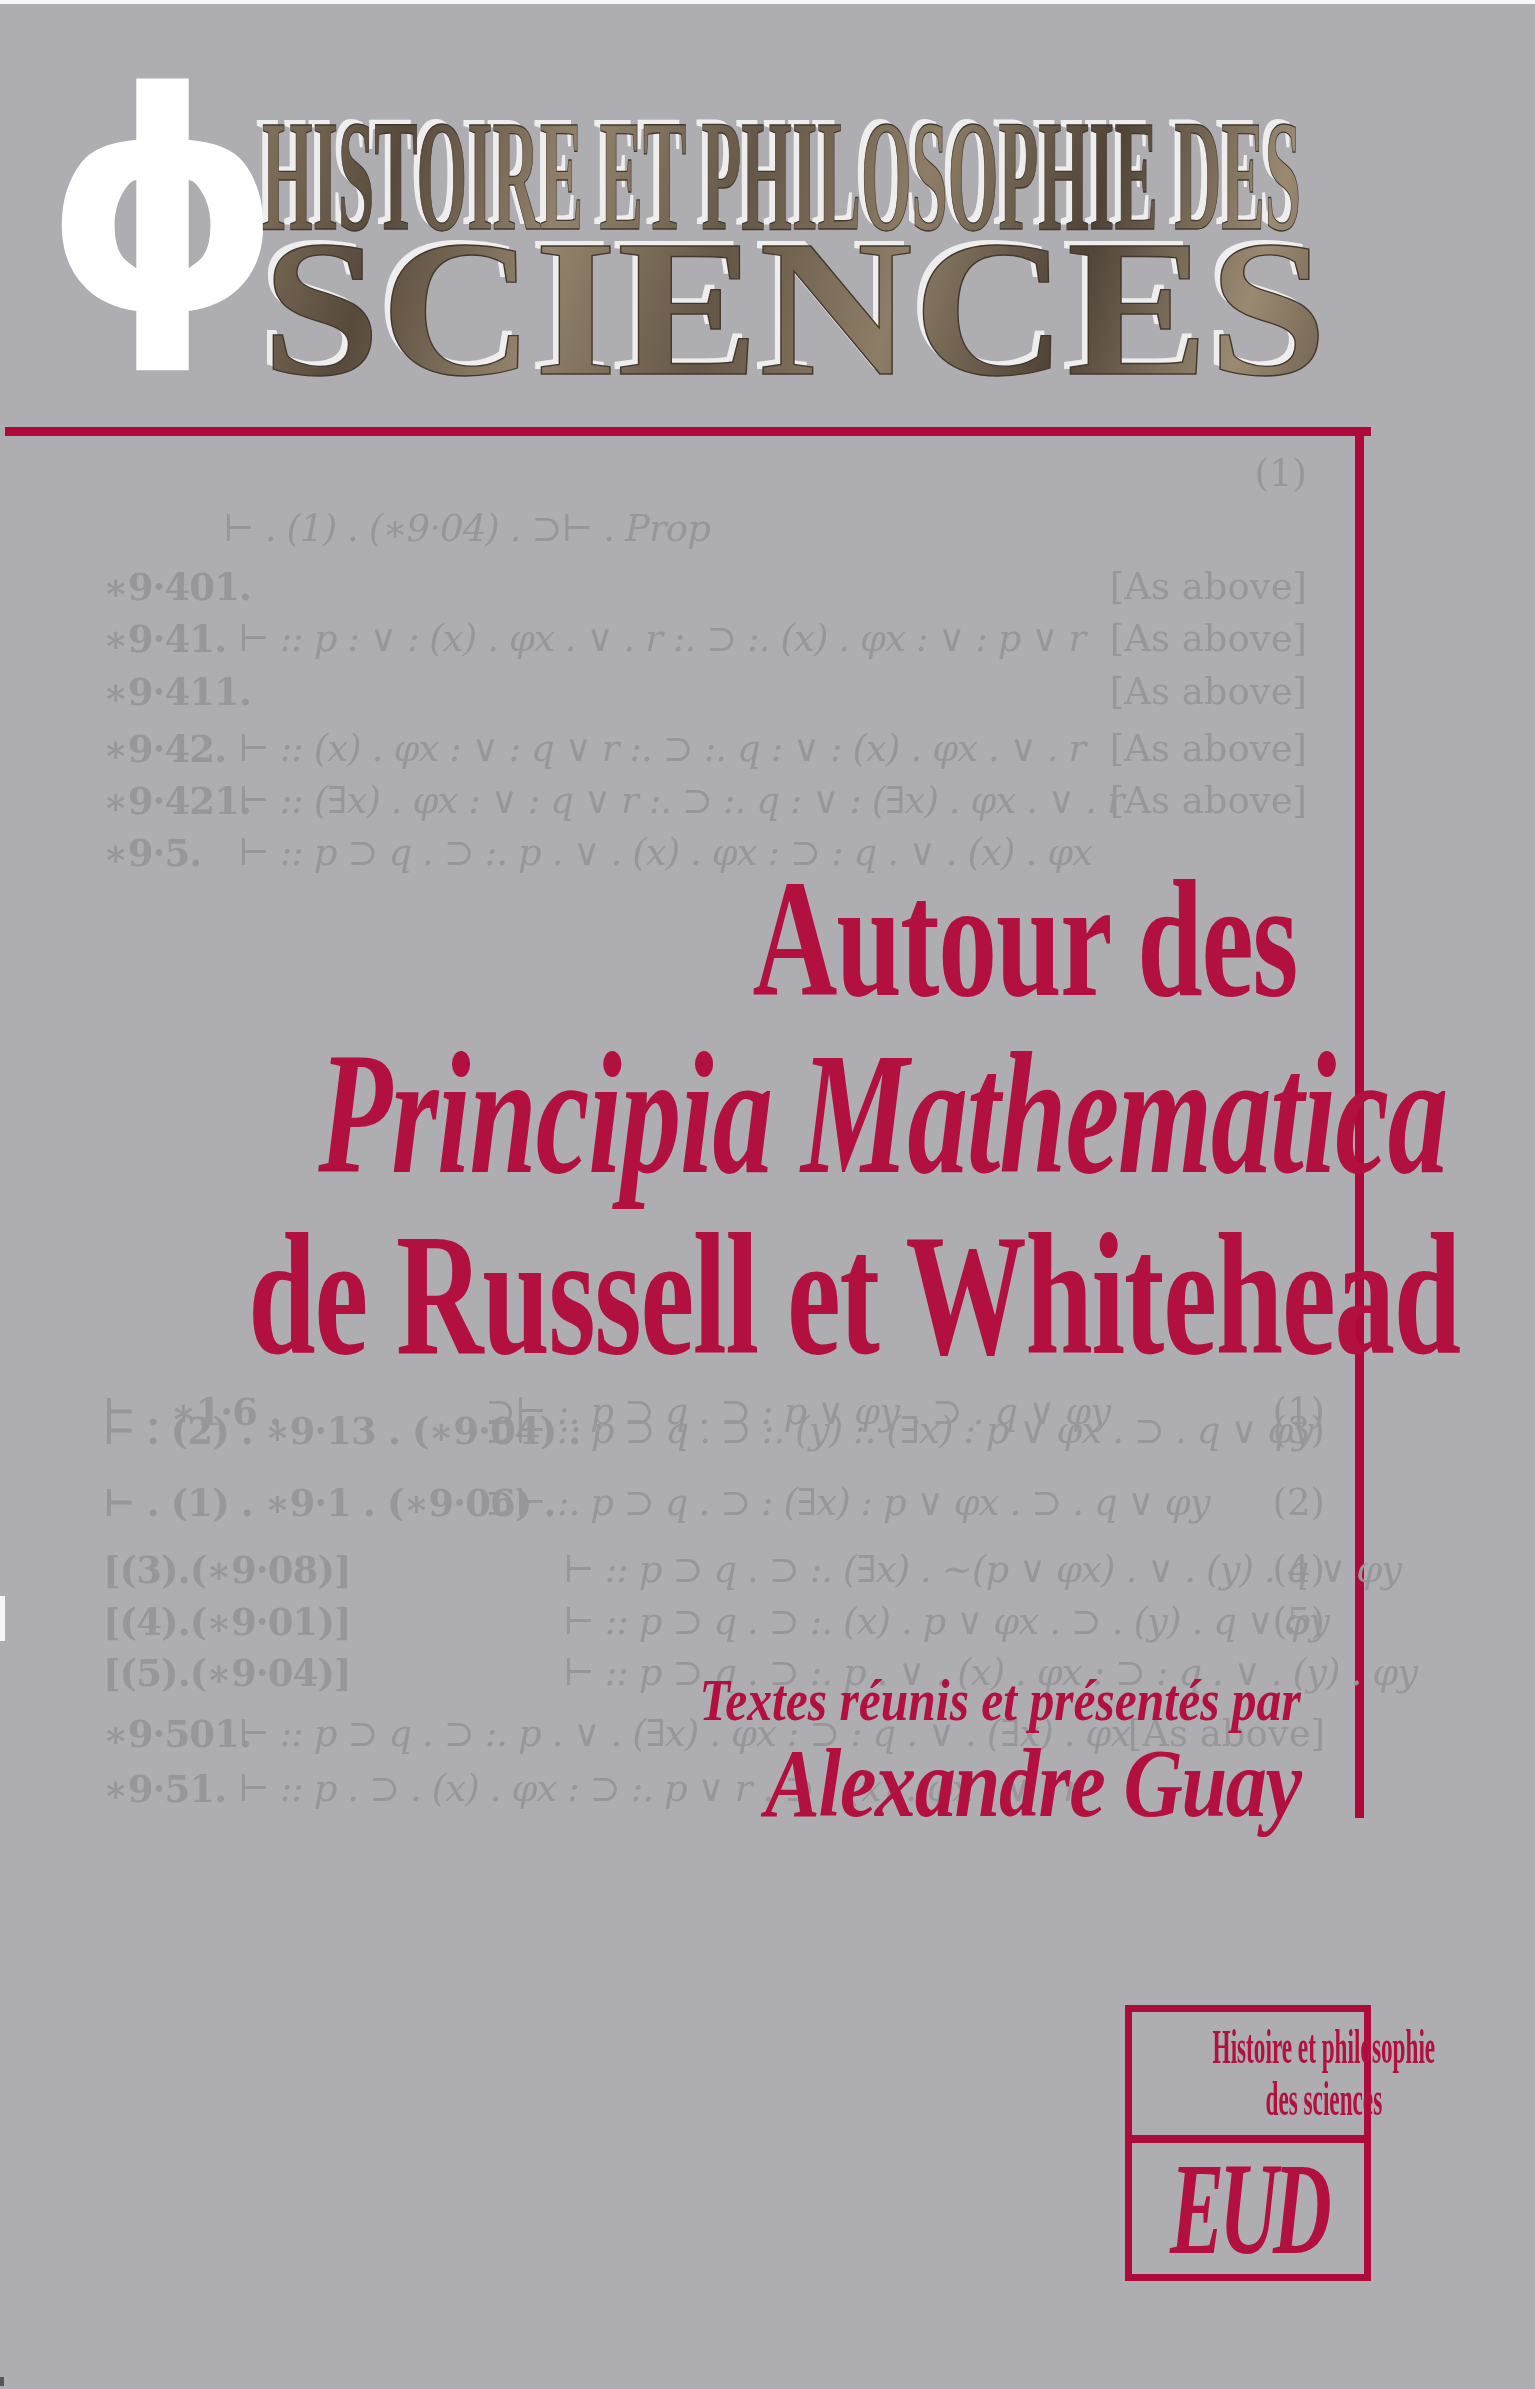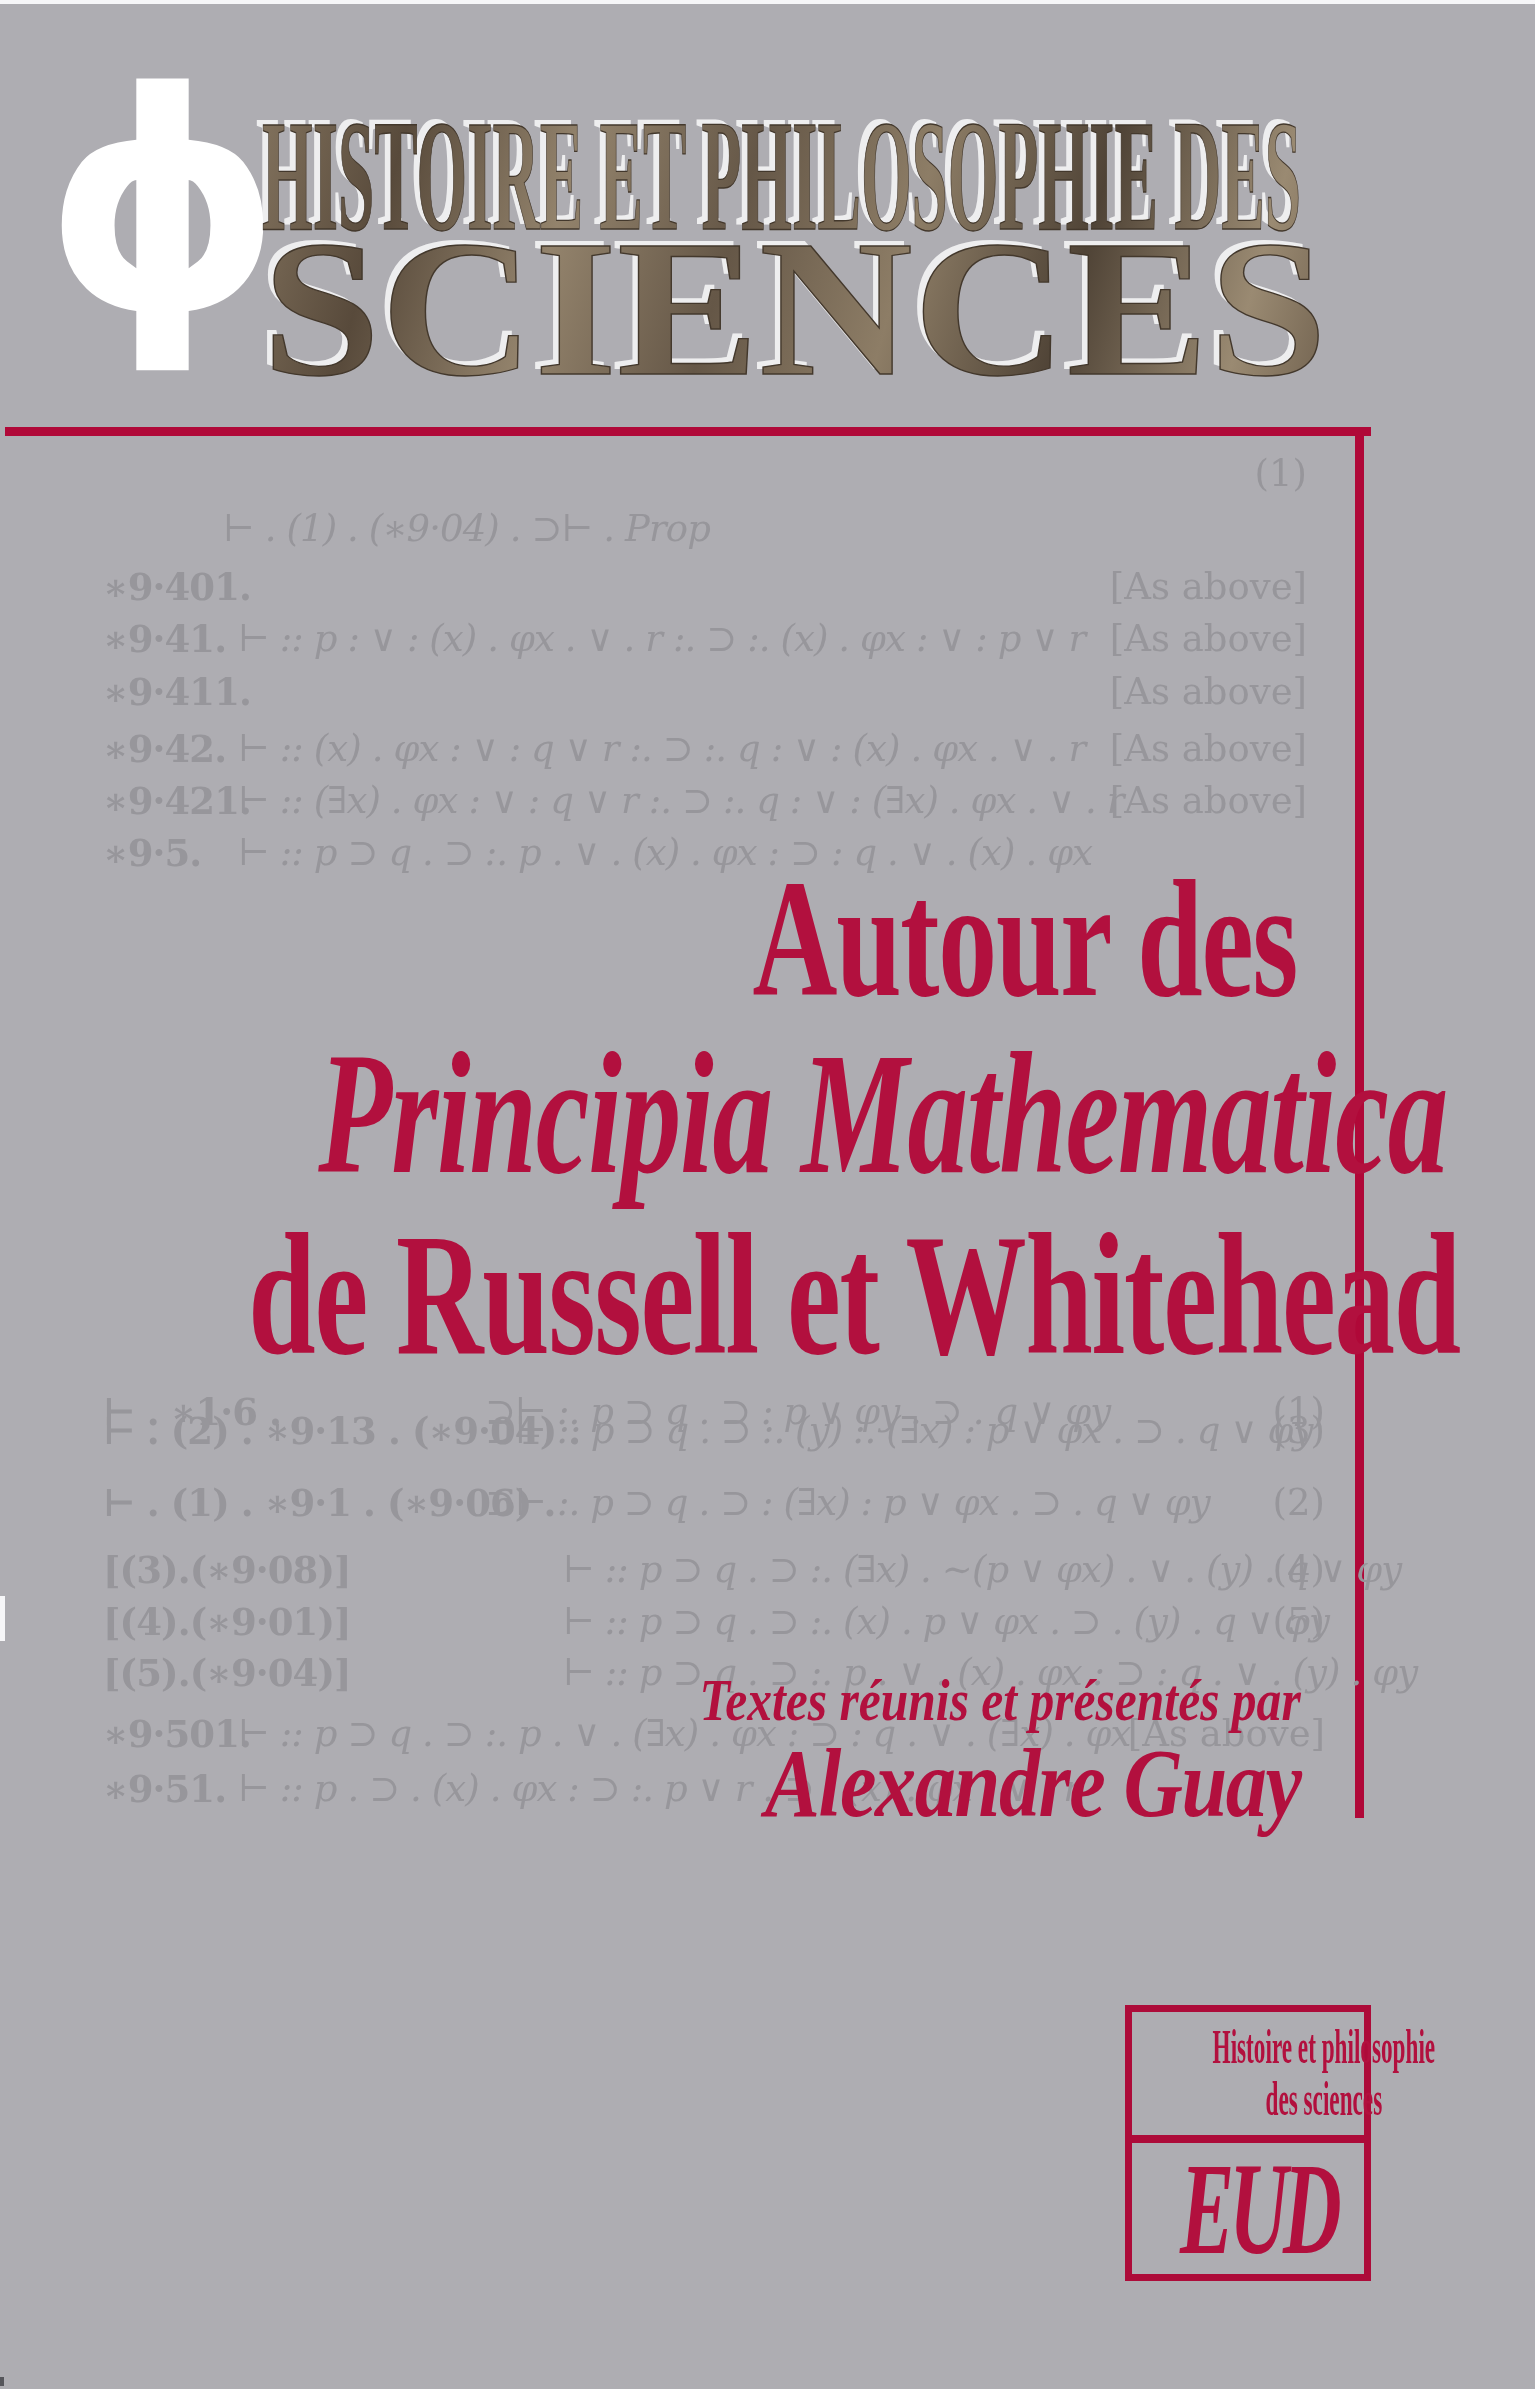--- a/index.html
+++ b/index.html
@@ -45,7 +45,7 @@
   .pub-series{color:#b2103e;font-weight:700;font-size:40px;line-height:1.08;text-align:center;
               transform:scale(.58,1.2);transform-origin:center center;white-space:nowrap;}
   .pub-div{height:7.9px;background:#ad0b39;}
-  .pub-bot{flex:1;display:flex;align-items:center;justify-content:flex-start;border-radius:27px;}
+  .pub-bot{flex:1;display:flex;align-items:center;justify-content:center;border-radius:27px;}
   .pub-logo{color:#b2103e;font-weight:700;font-style:italic;font-size:131px;letter-spacing:-7.9px;
             transform:scaleX(.62);transform-origin:center center;line-height:1;}
   

